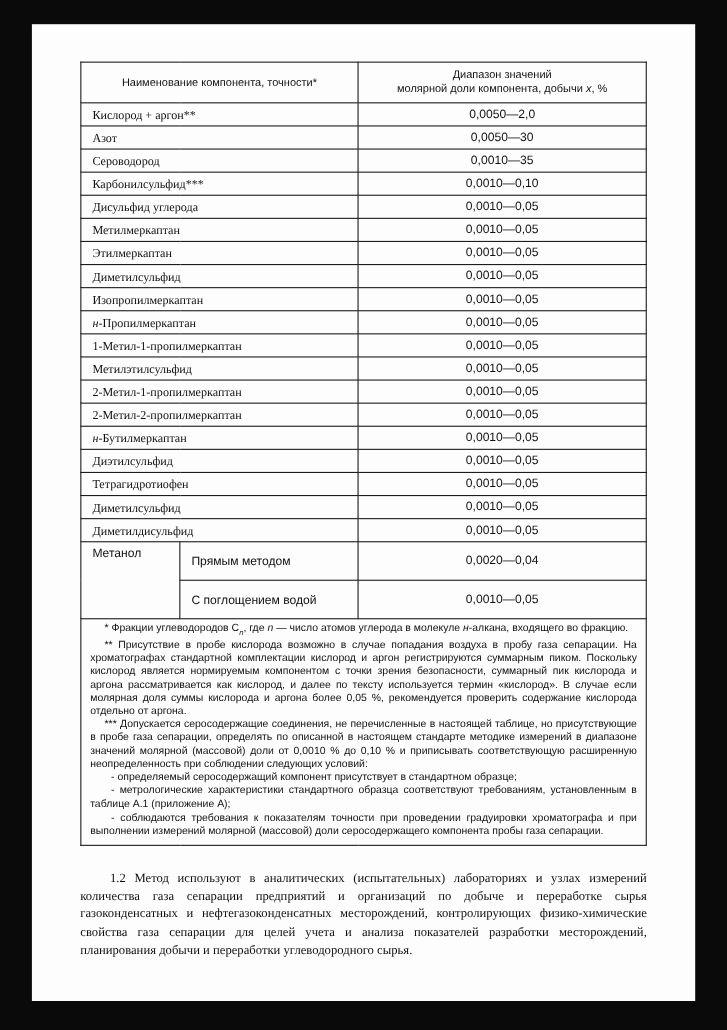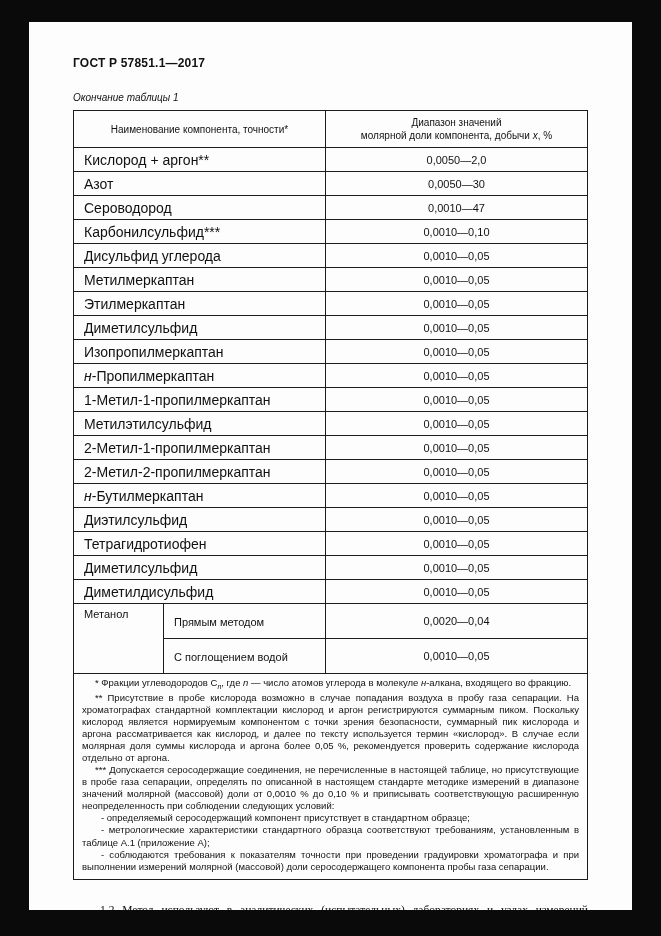--- a/index.html
+++ b/index.html
@@ -56,7 +56,6 @@
 
 <div class="page">
 
-  <div class="doc-header">ГОСТ Р 57851.1—2017</div>
 
   <div class="table-caption">Окончание таблицы 1</div>
 

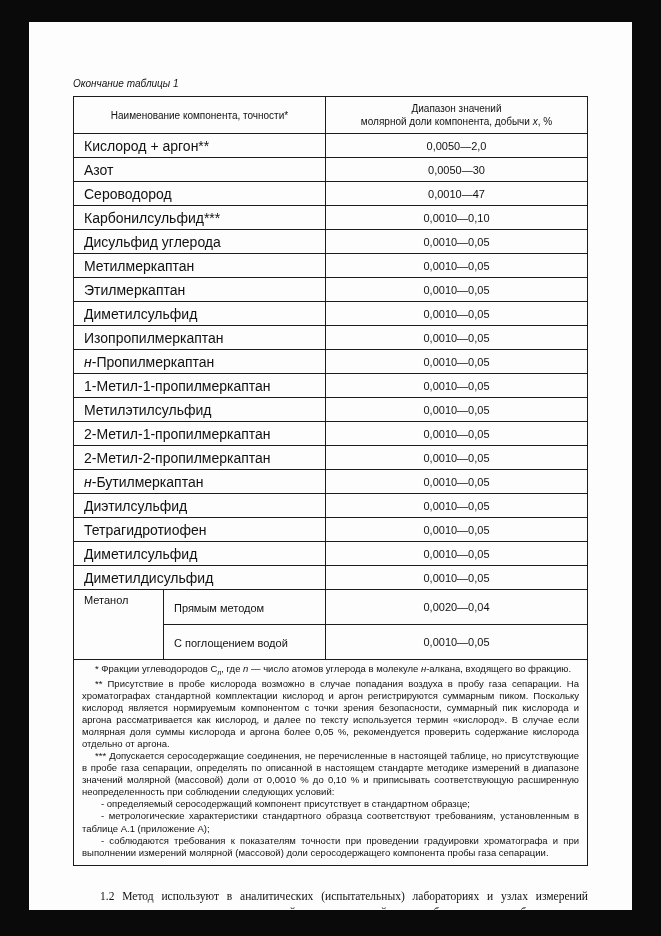--- a/index.html
+++ b/index.html
@@ -57,7 +57,6 @@
 <div class="page">
 
 
-  <div class="table-caption">Окончание таблицы 1</div>
 
   <table class="main-table">
     <colgroup>

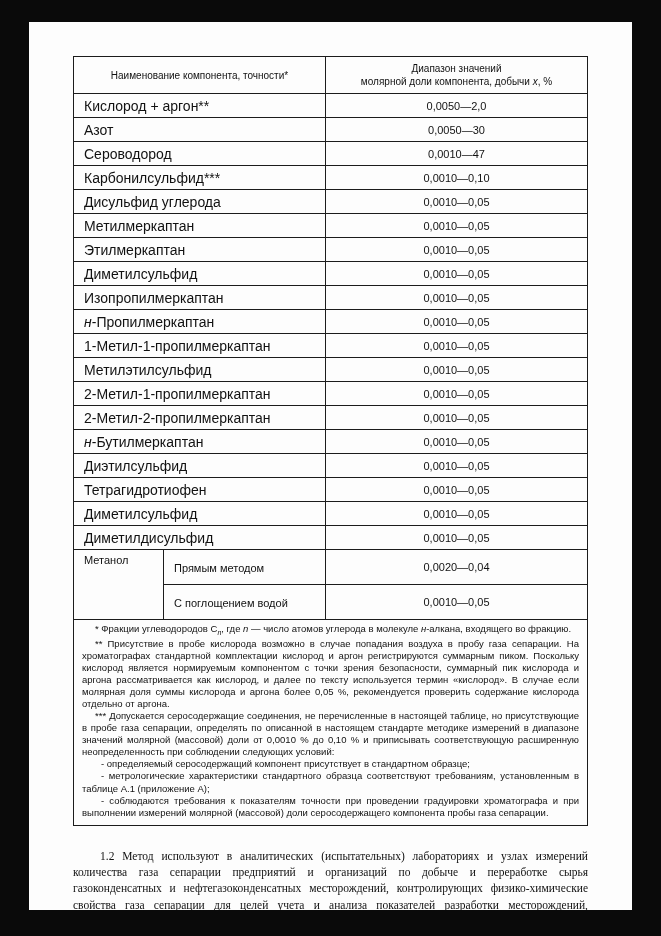--- a/index.html
+++ b/index.html
@@ -27,7 +27,7 @@
     padding:5px 6px; line-height:1.3; vertical-align:middle;
   }
   .name-cell {
-    font-size:14px; padding:4px 8px 3px 10px; height:21px; vertical-align:middle;
+    font-size:11px; padding:4px 8px 3px 10px; height:21px; vertical-align:middle;font-family:Liberation Serif, serif;
   }
   .value-cell {
     font-size:11px; text-align:center; height:21px; vertical-align:middle; padding:2px 4px;

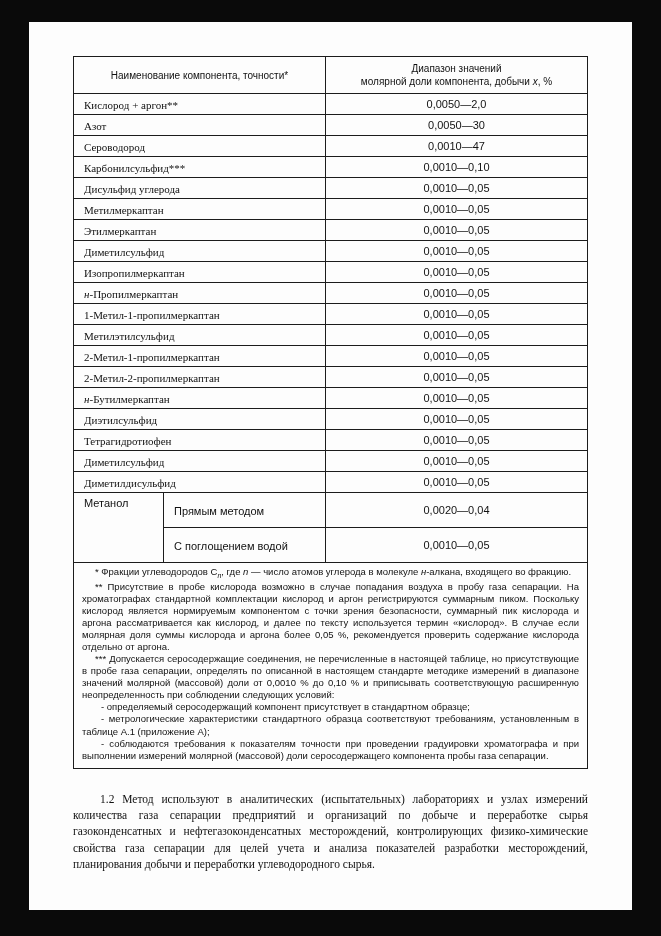--- a/index.html
+++ b/index.html
@@ -85,7 +85,7 @@
         </tr>
         <tr>
           <td colspan="2" class="name-cell">Сероводород</td>
-          <td class="value-cell">0,0010—47</td>
+          <td class="value-cell">0,0010—35</td>
         </tr>
         <tr>
           <td colspan="2" class="name-cell">Карбонилсульфид***</td>

